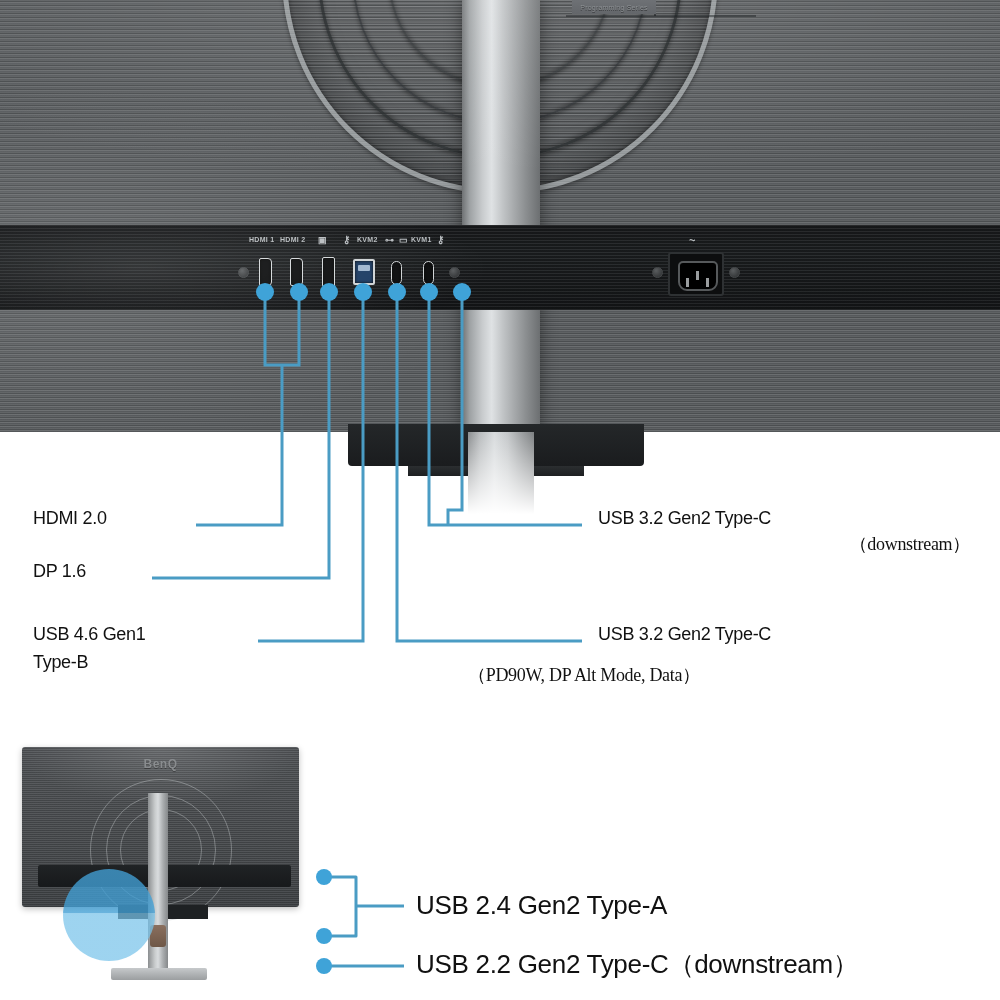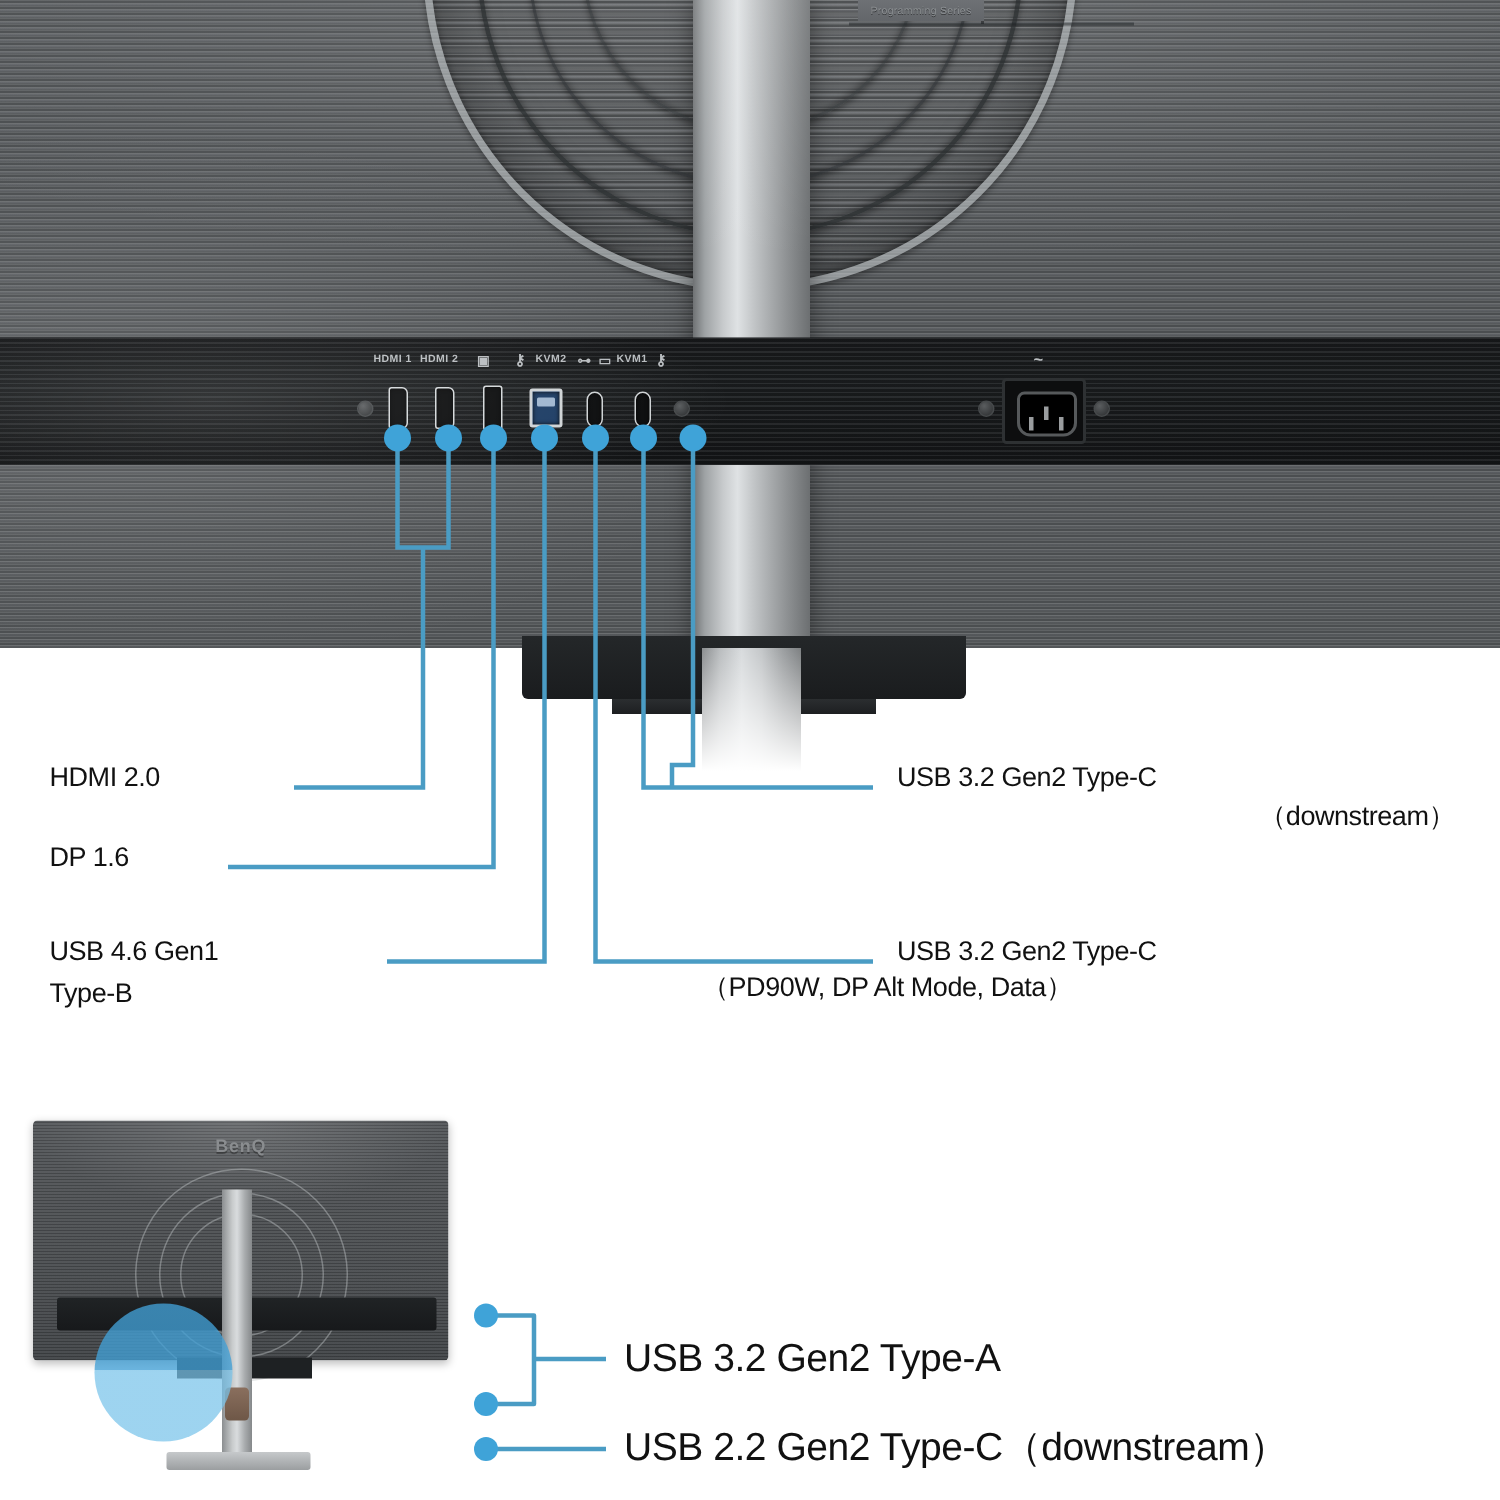--- a/index.html
+++ b/index.html
@@ -314,7 +314,7 @@
 
   <div class="lbl right" style="left:598px; top:509px; width:372px; text-align:left;">
     <div>USB 3.2 Gen2 Type-C</div>
-    <div style="text-align:right; margin-top:7px;">（downstream）</div>
+    <div style="text-align:right; margin-top:7px;font-family:Liberation Serif, serif;">（downstream）</div>
   </div>
 
   <div class="lbl" style="left:598px; top:625px; width:372px;">

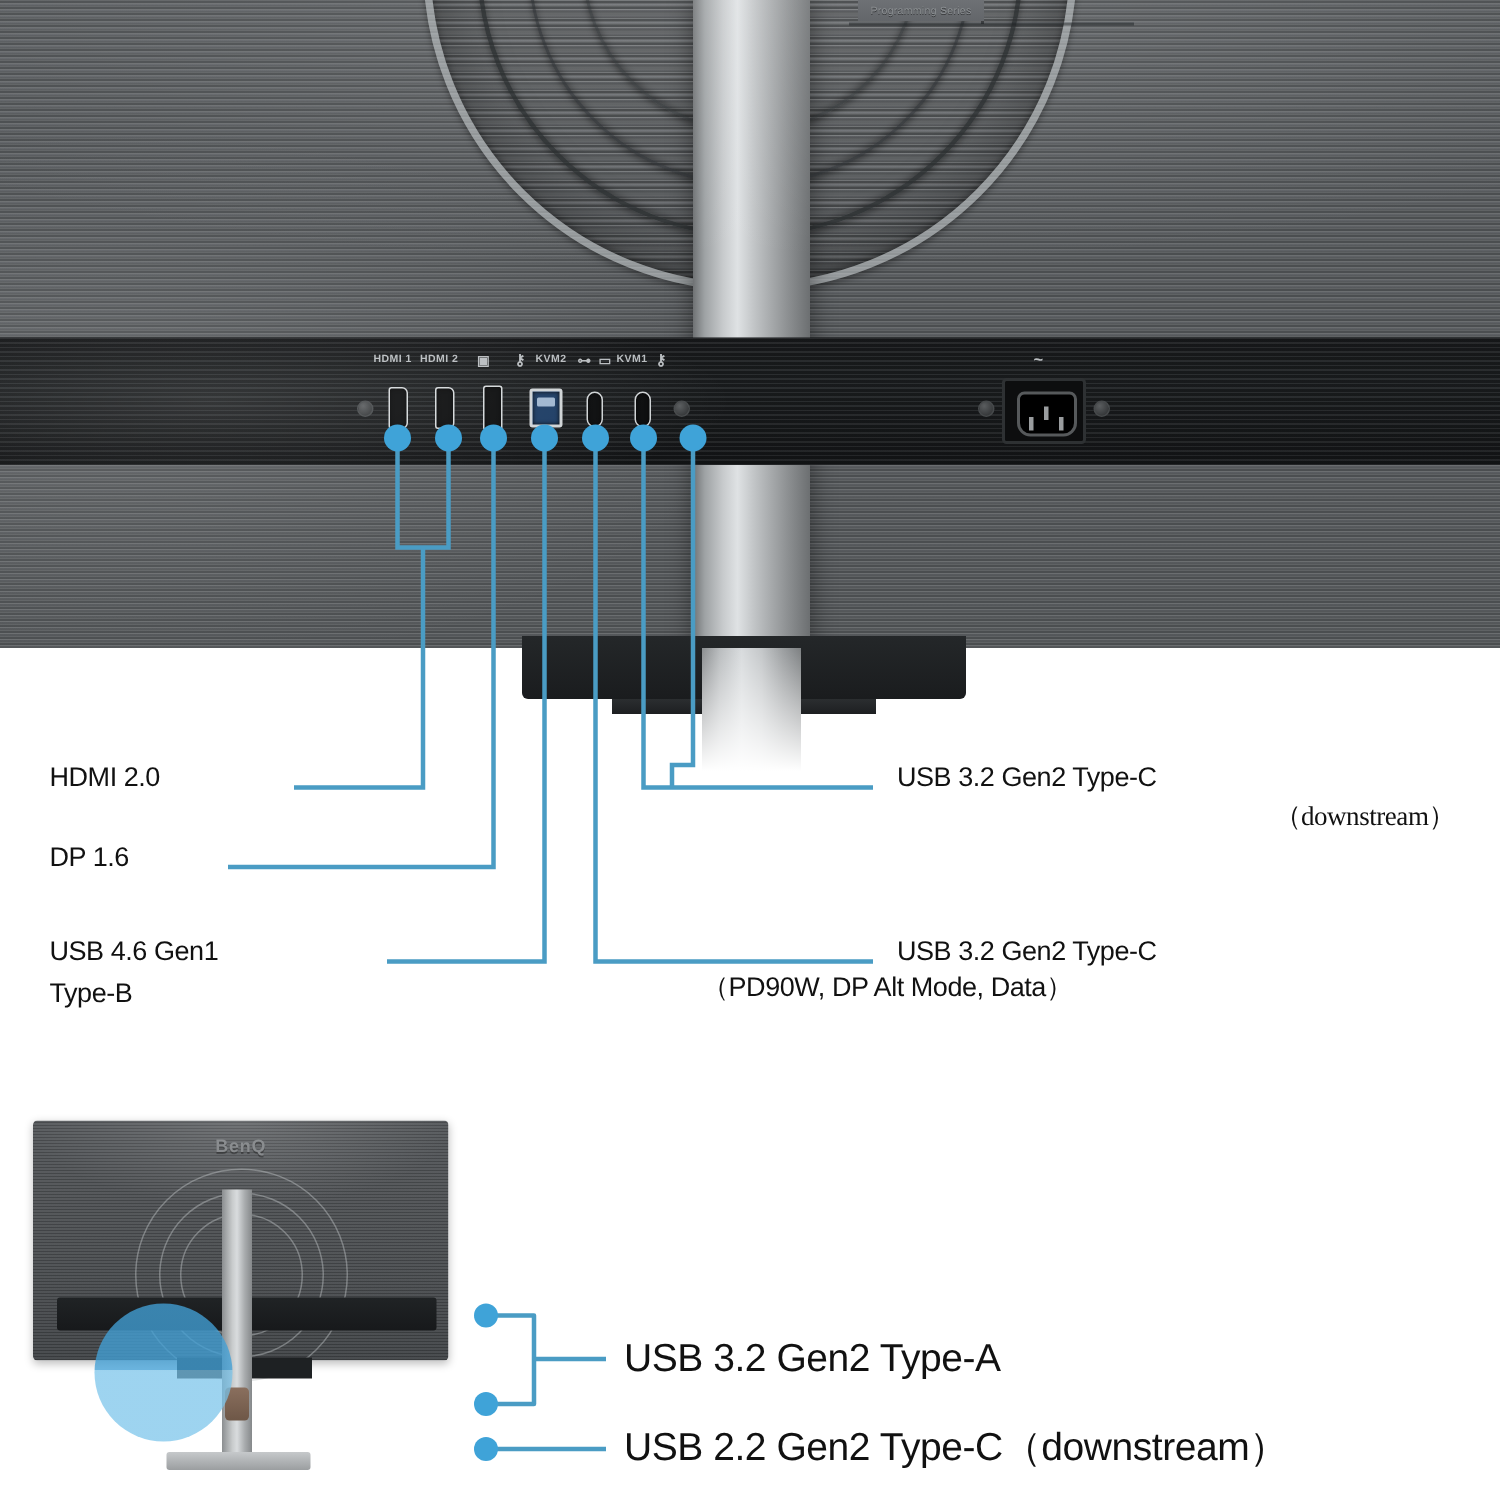--- a/index.html
+++ b/index.html
@@ -319,7 +319,7 @@
 
   <div class="lbl" style="left:598px; top:625px; width:372px;">
     <div>USB 3.2 Gen2 Type-C</div>
-    <div style="margin-left:-130px; margin-top:5px;">（PD90W, DP Alt Mode, Data）</div>
+    <div style="margin-left:-130px; margin-top:22px;font-family:Liberation Serif, serif;">（PD90W, DP Alt Mode, Data）</div>
   </div>
 
   <div class="monitor-bottom">

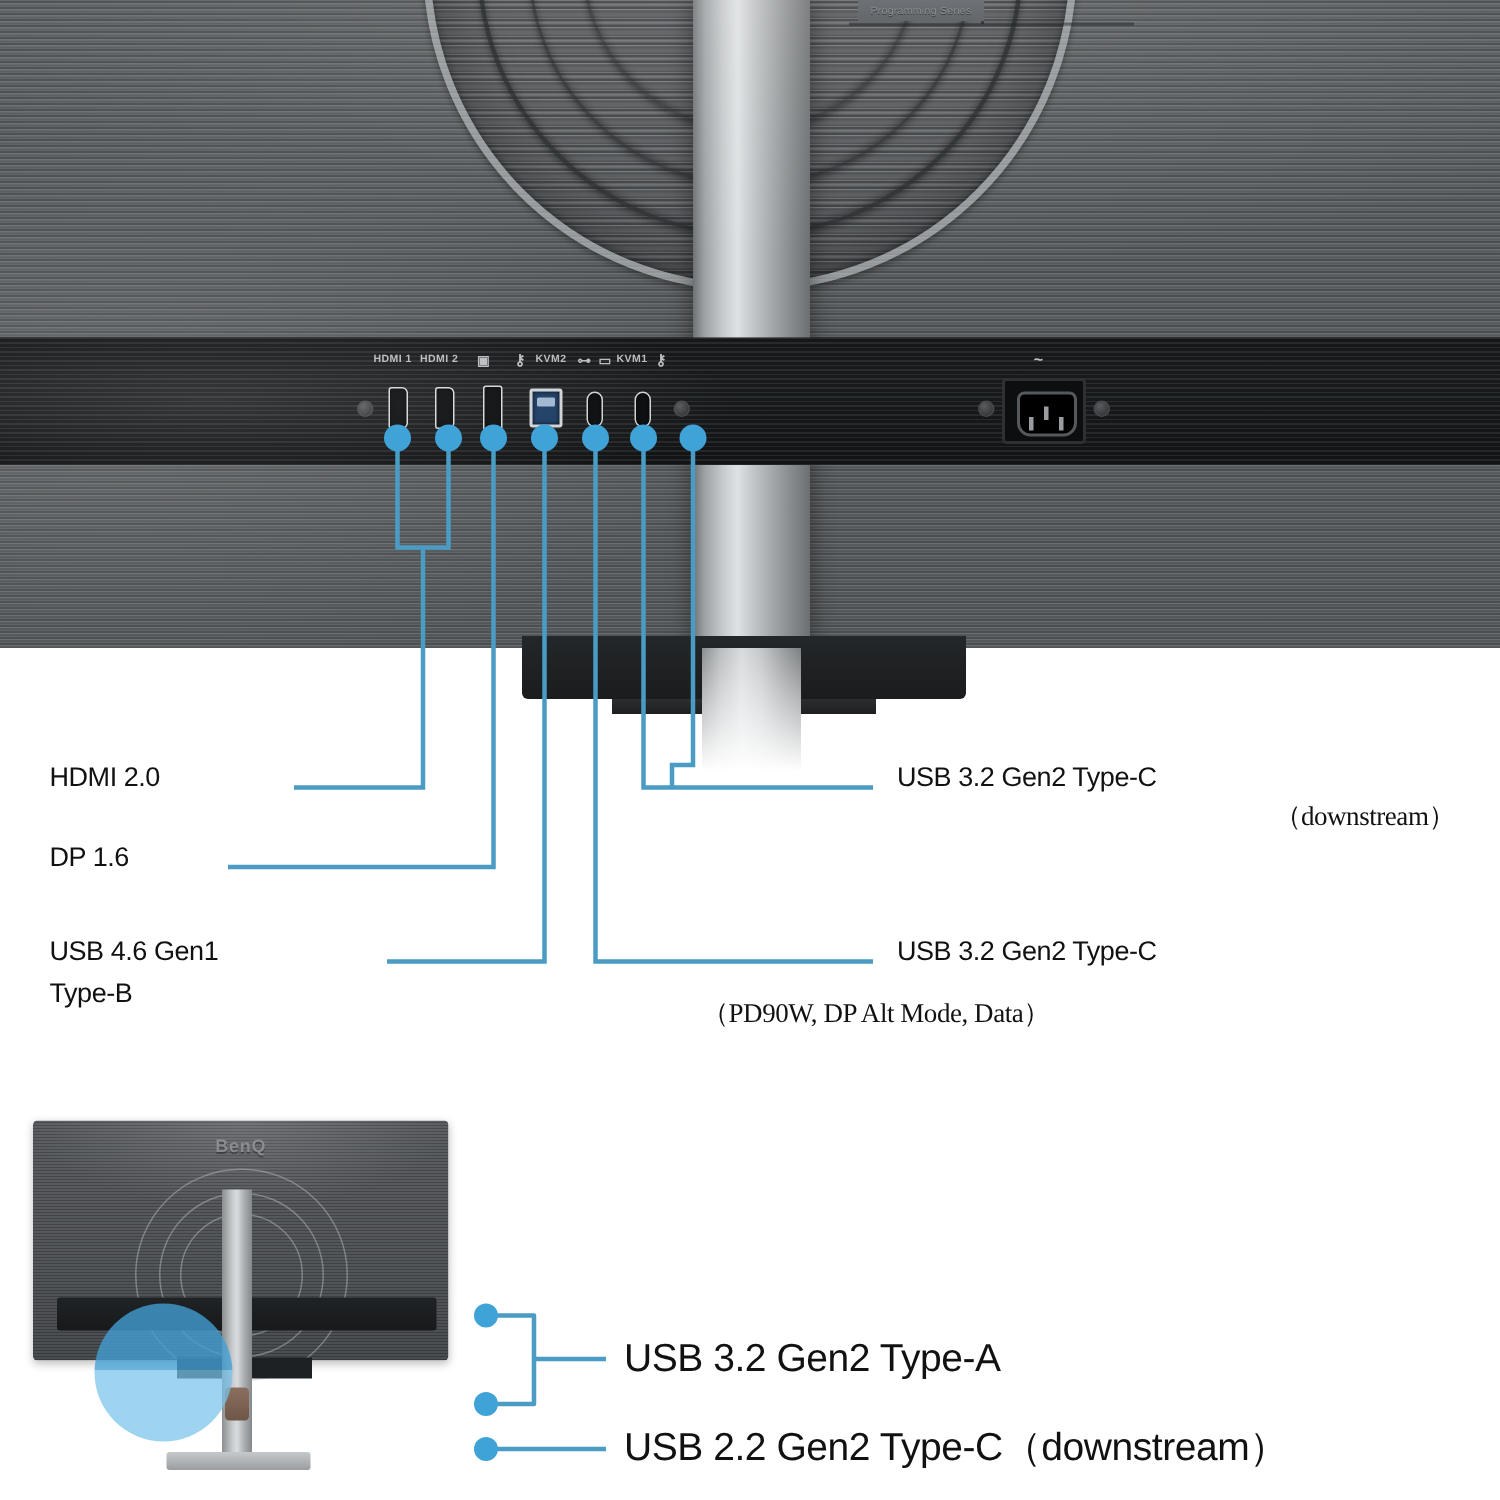--- a/index.html
+++ b/index.html
@@ -338,7 +338,7 @@
   <div class="highlight-circle"></div>
 
   <div class="lbl small" style="left:416px; top:891px;">
-    <span>USB 3.2 Gen2 Type-A</span>
+    <span>USB 2.4 Gen2 Type-A</span>
   </div>
   <div class="lbl small" style="left:416px; top:950px;">
     <span>USB 2.2 Gen2 Type-C（downstream）</span>

